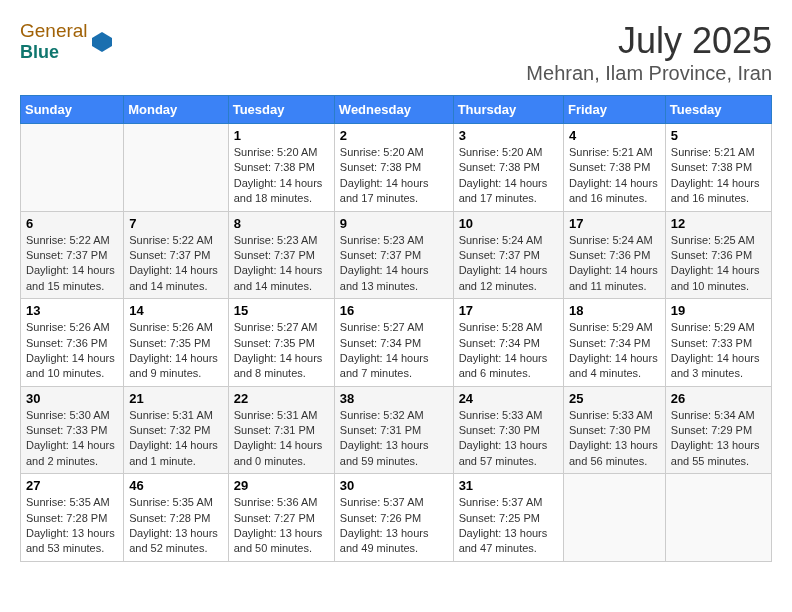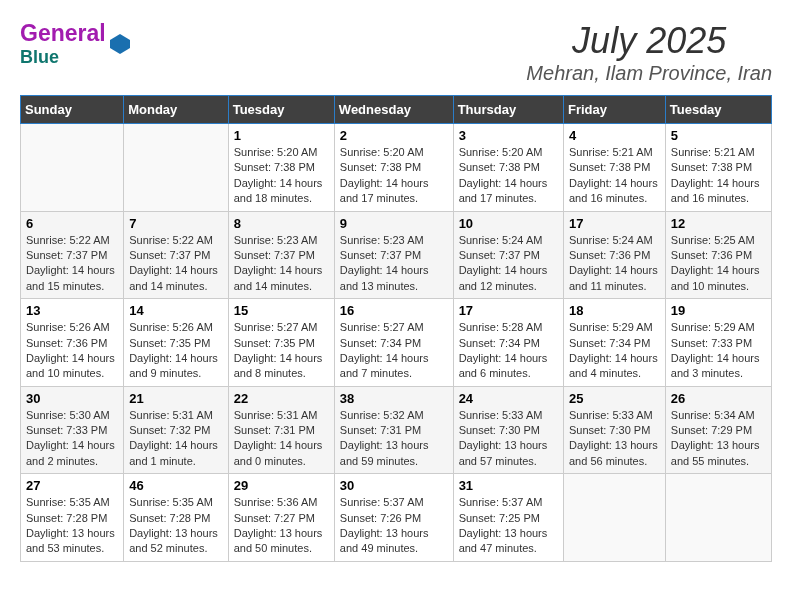--- a/index.html
+++ b/index.html
@@ -21,9 +21,9 @@
       align-items: center;
     }
     .logo-text-general {
-      font-size: 23px;
-      font-weight: bold;
-      color: #a21caf;
+      font-size: 19px;
+      font-weight: normal;
+      color: #a16207;
     }
     .logo-text-blue {
       font-size: 18px;

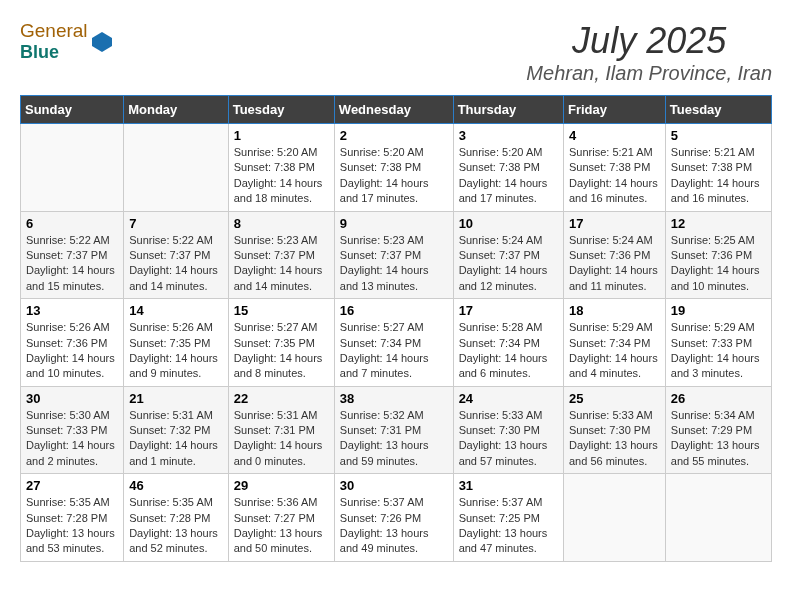--- a/index.html
+++ b/index.html
@@ -36,8 +36,7 @@
       margin-left: 2px;
     }
     .title-area {
-      text-align: center;
-      font-style: italic;
+      text-align: right;
     }
     .month-title {
       font-size: 36px;

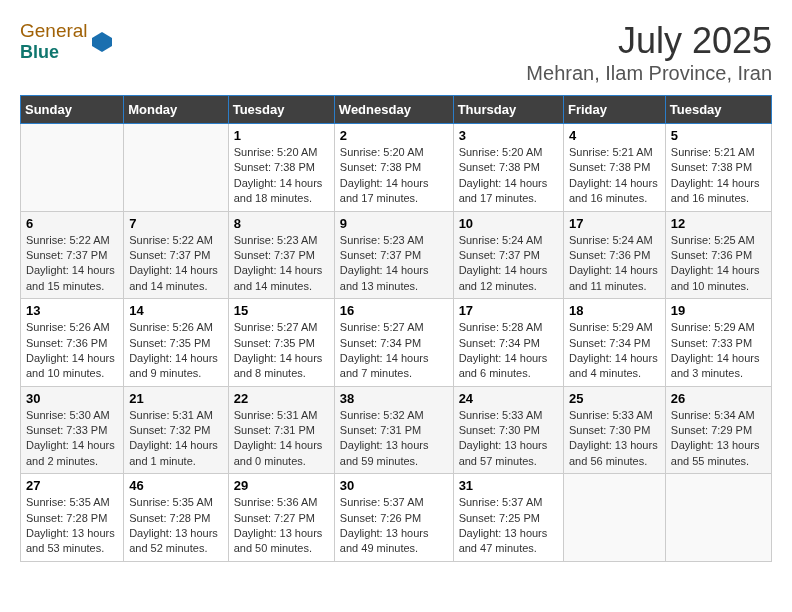--- a/index.html
+++ b/index.html
@@ -53,7 +53,7 @@
       font-size: 11px;
     }
     thead tr th {
-      background-color: #404040;
+      background-color: #3b82f6;
       color: #fff;
       padding: 6px 4px;
       text-align: left;

